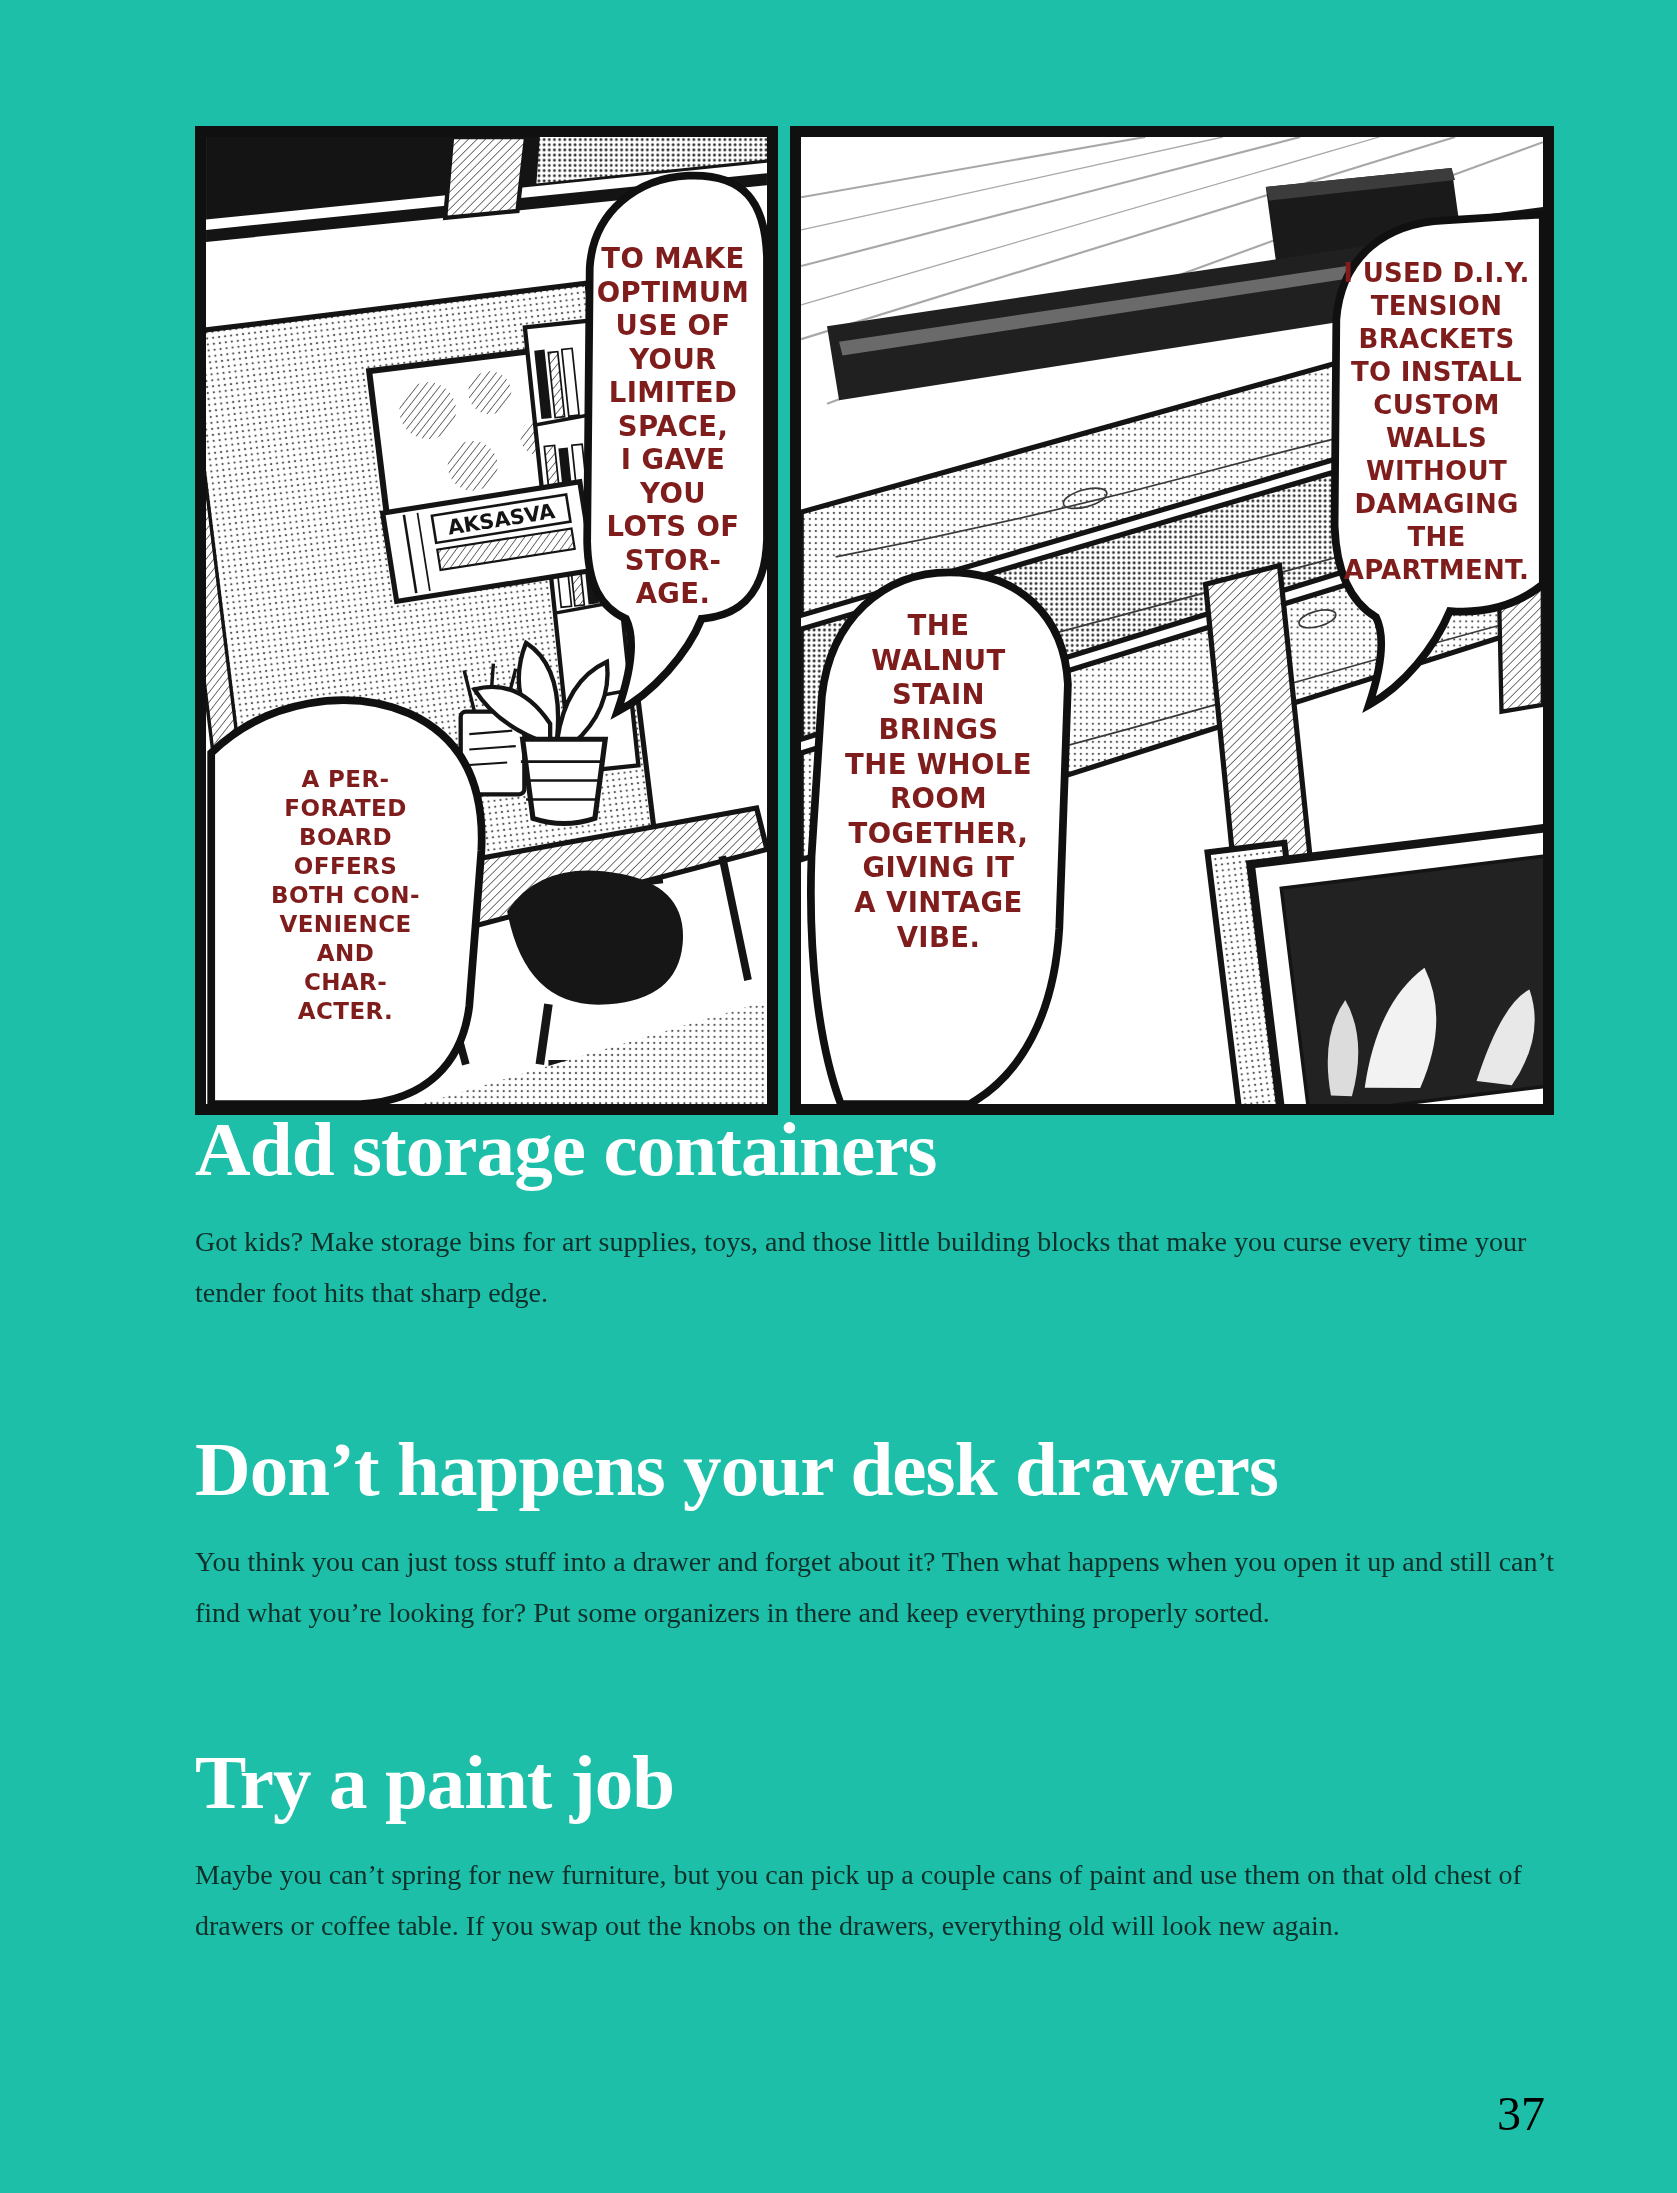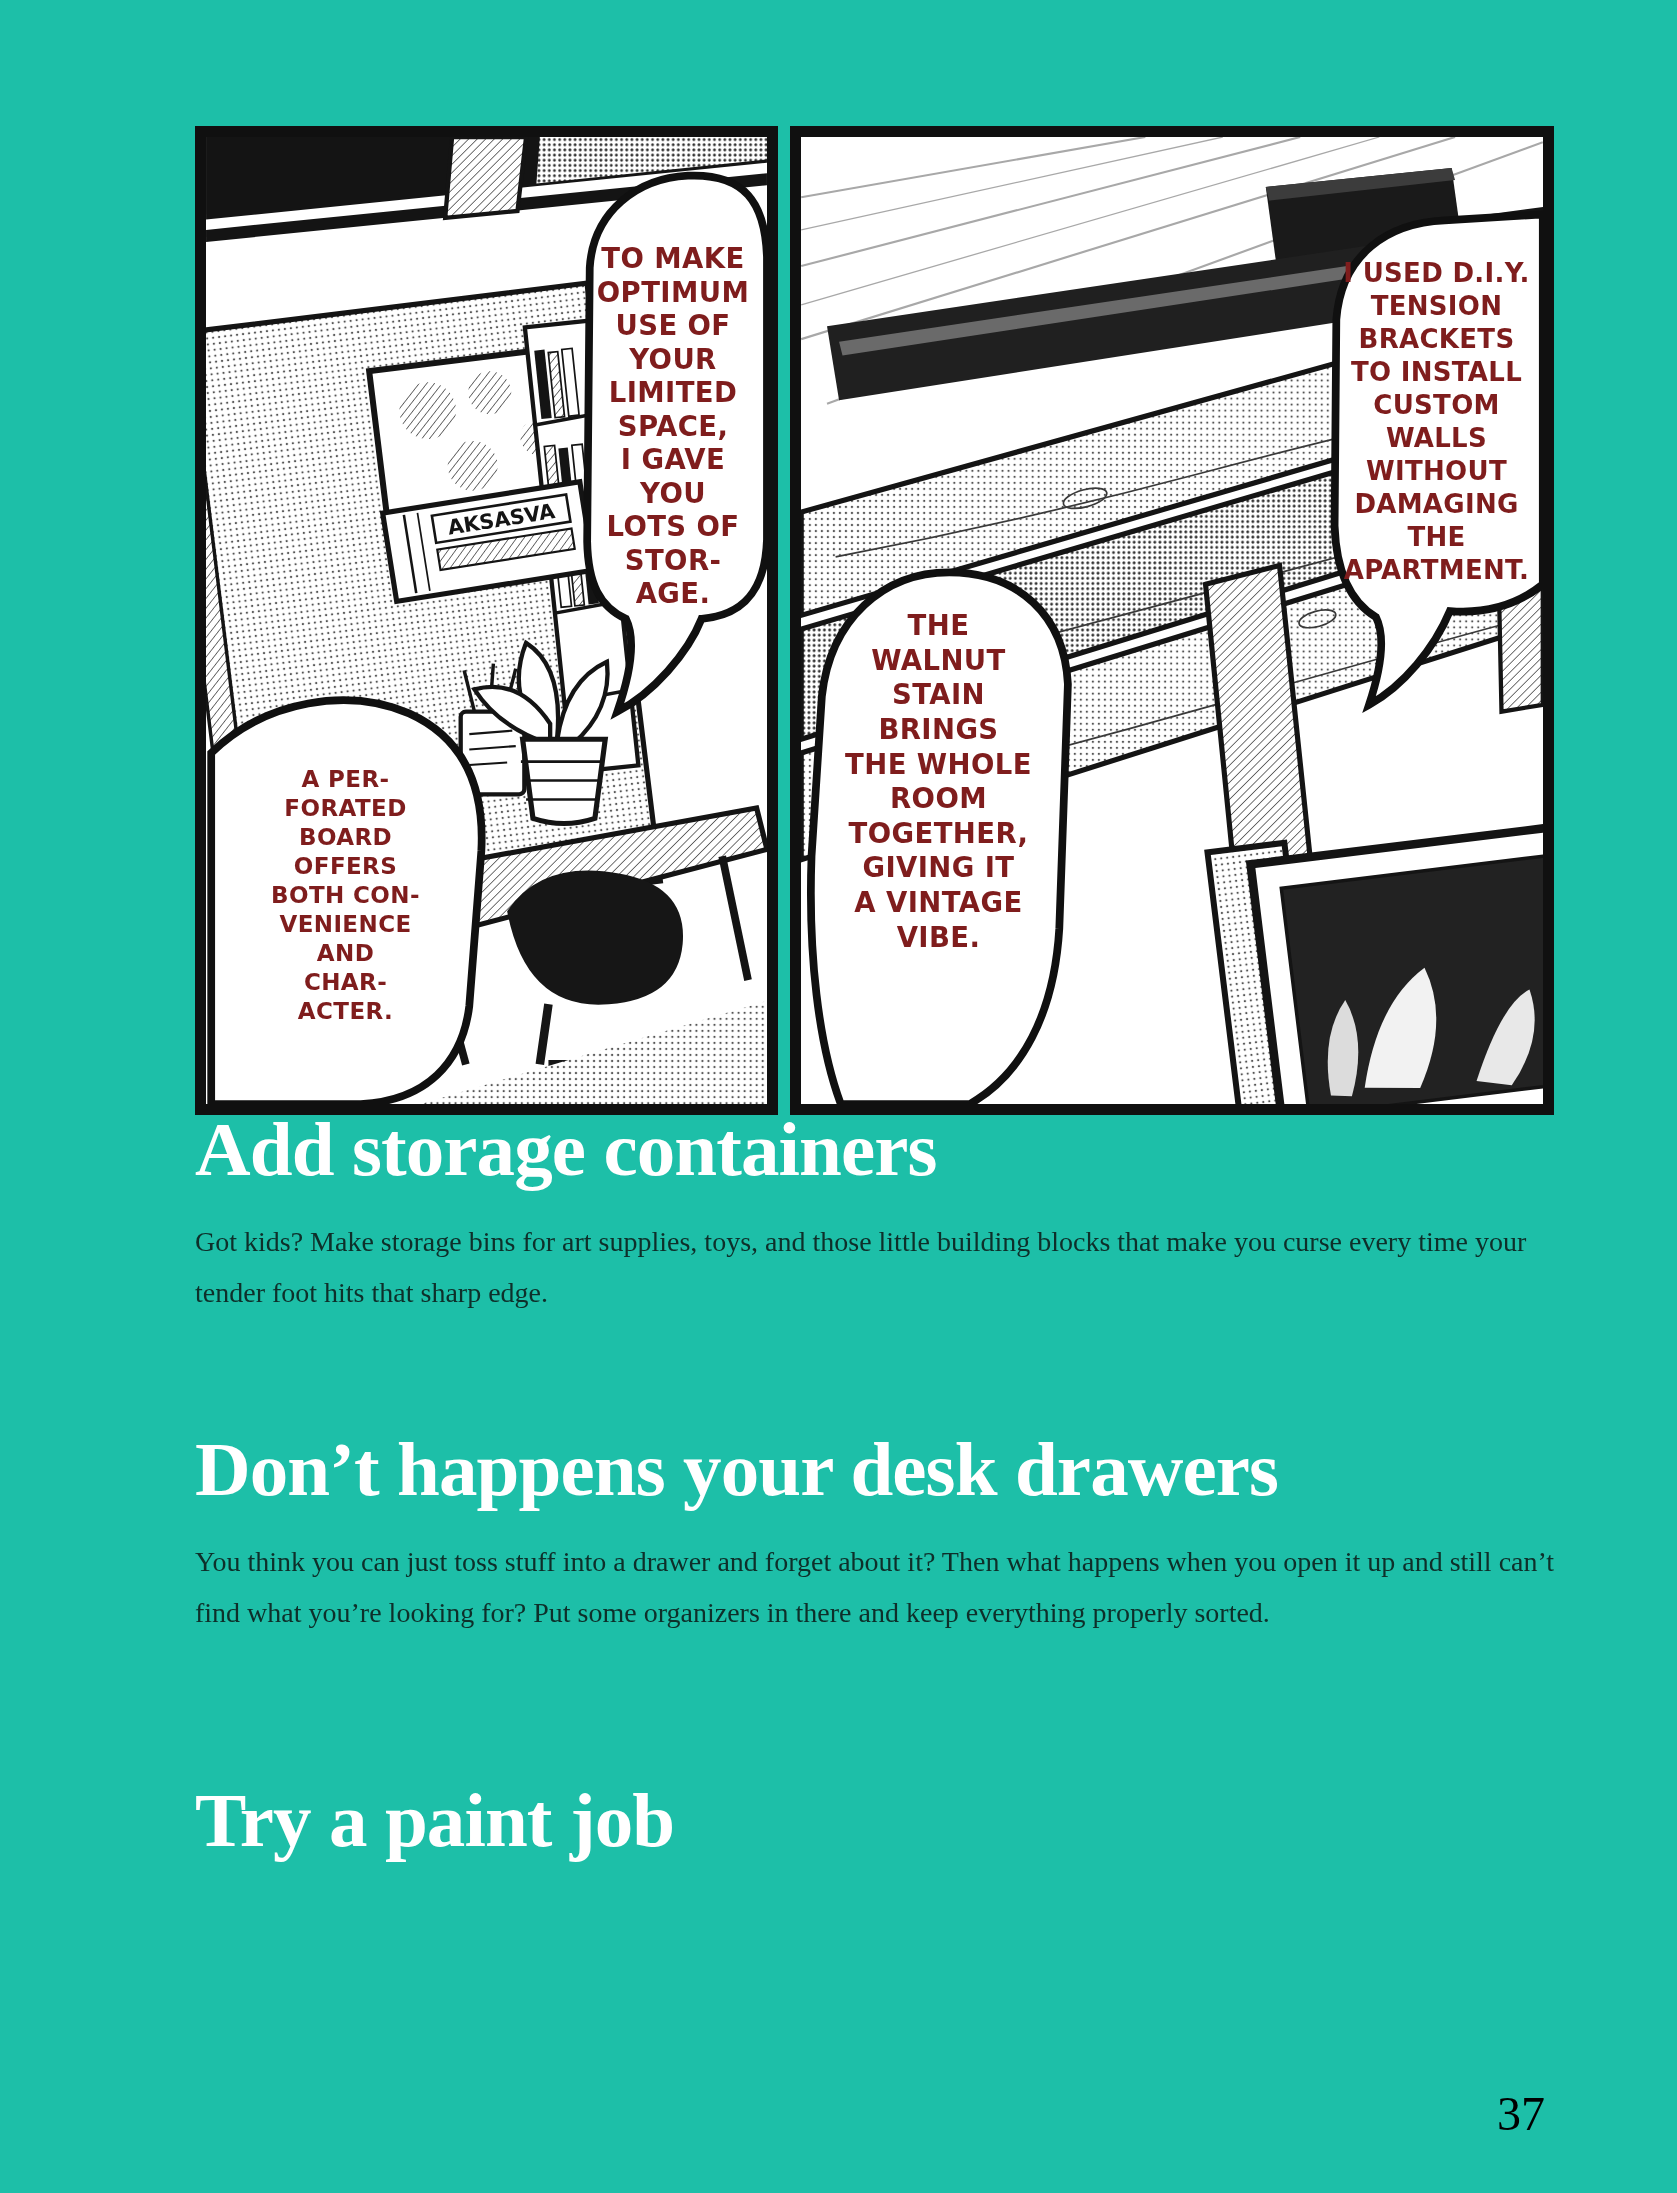--- a/index.html
+++ b/index.html
@@ -31,7 +31,7 @@
   .sec p{margin:0;font-size:28px;line-height:1.8;color:#0E2F2A;}
   .sec1{top:1108px;}
   .sec2{top:1428px;}
-  .sec3{top:1741px;margin-top:38px;}
+  .sec3{top:1741px;}
   .pageno{position:absolute;left:1497px;top:2086px;font-size:48px;color:#000000;}
 </style>
 </head>

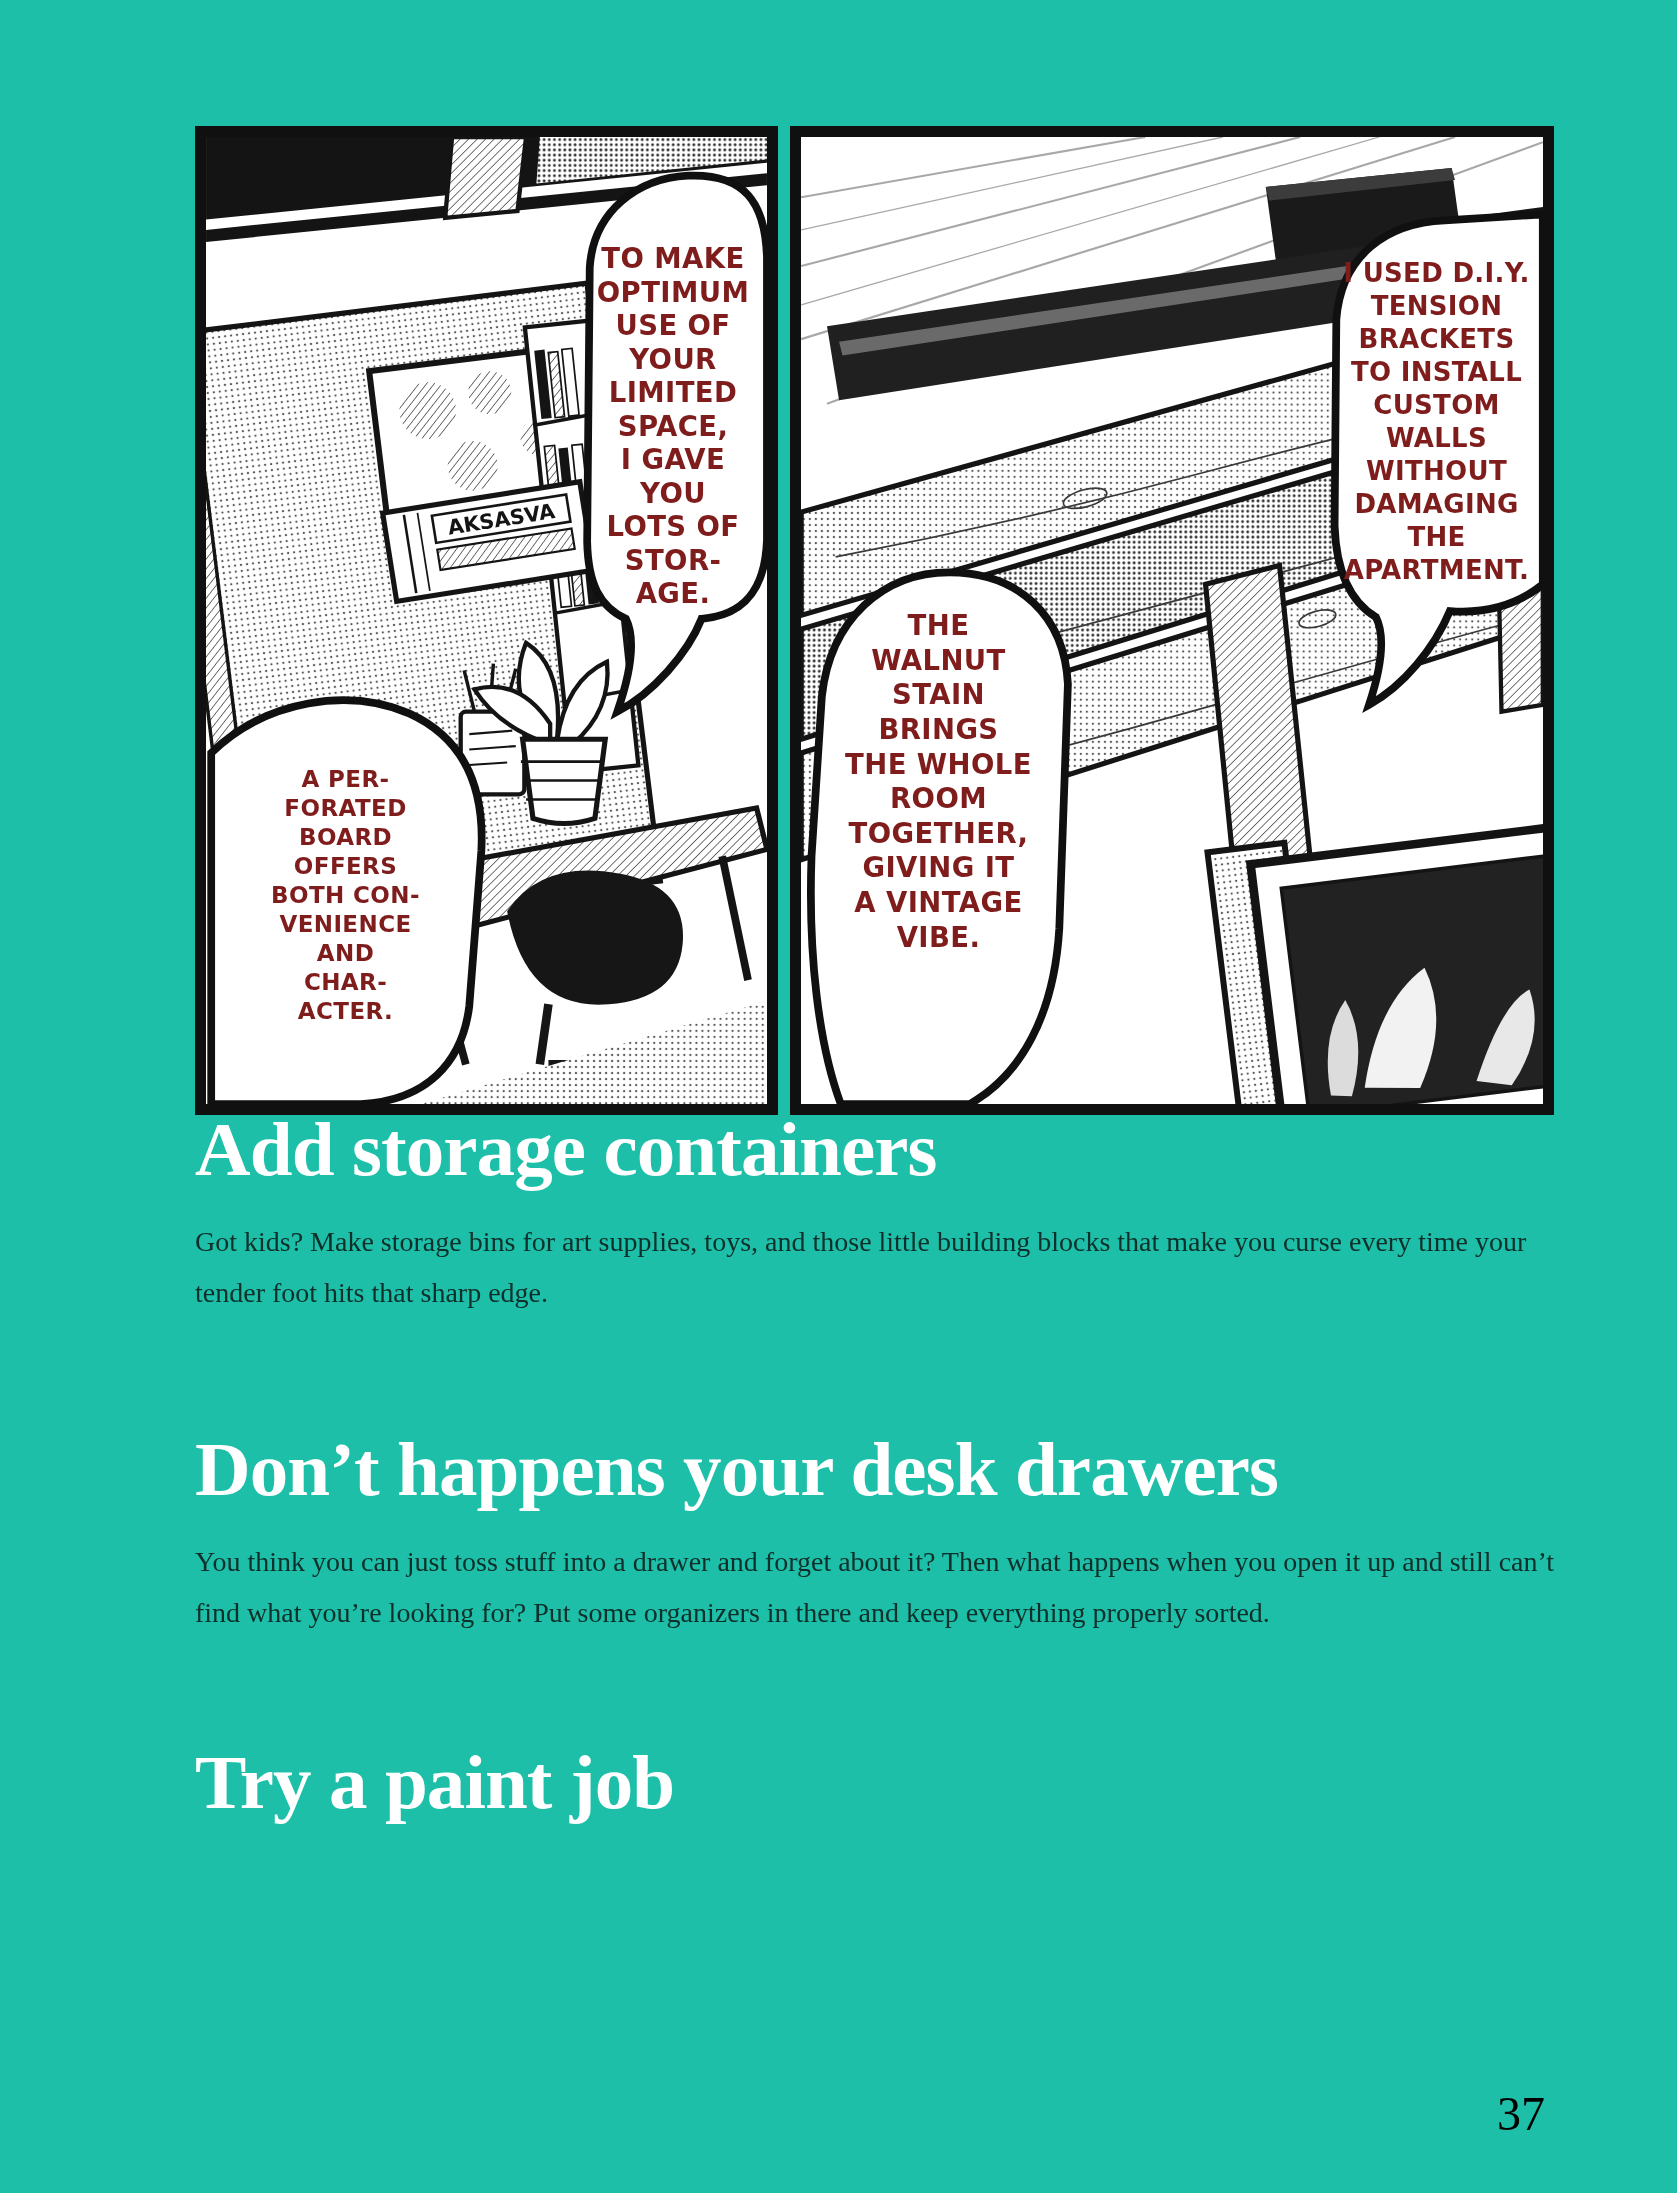--- a/index.html
+++ b/index.html
@@ -276,6 +276,7 @@
 
   <section class="sec sec3">
     <h2>Try a paint job</h2>
+    <p>Maybe you can’t spring for new furniture, but you can pick up a couple cans of paint and use them on that old chest of drawers or coffee table. If you swap out the knobs on the drawers, everything old will look new again.</p>
   </section>
 
   <div class="pageno">37</div>

